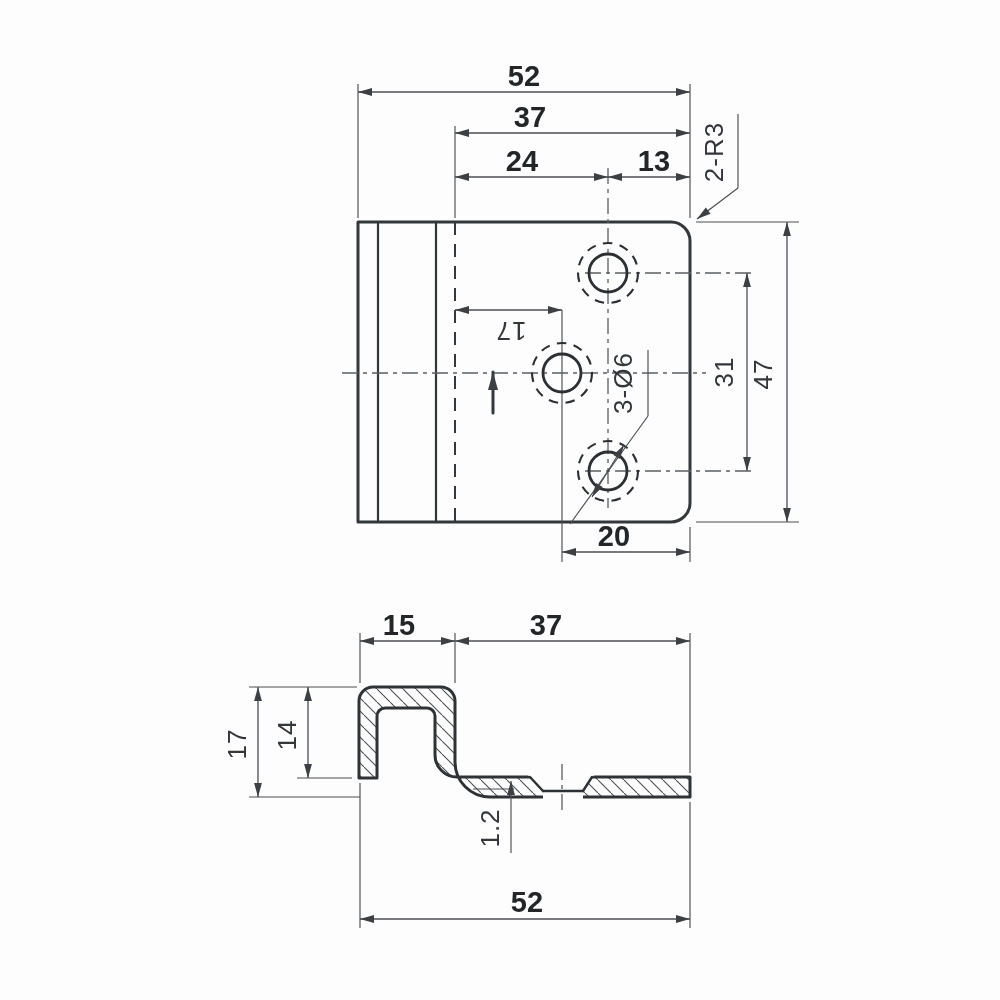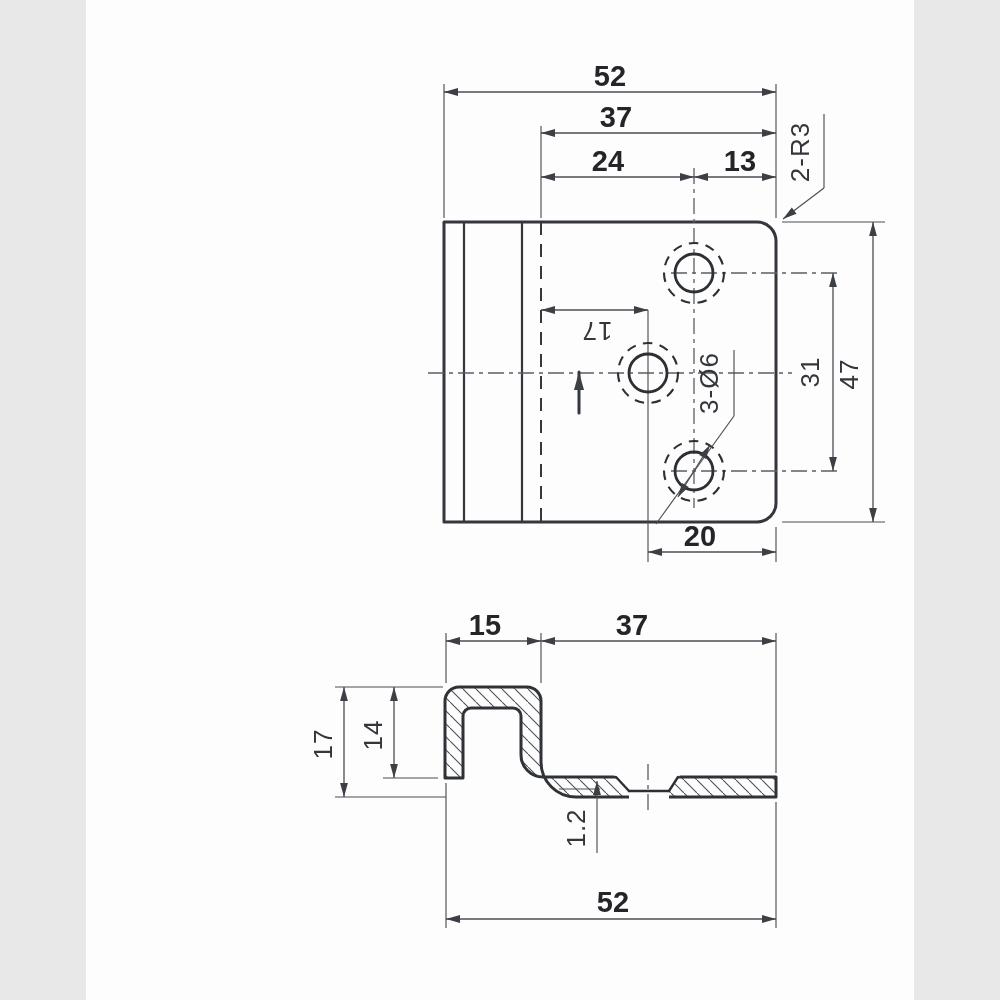--- a/index.html
+++ b/index.html
@@ -4,7 +4,7 @@
 <style>
   html,body{margin:0;padding:0;background:#e8e8e8;}
   .page{
-    position:relative;width:828px;height:1000px;margin:0 auto;
+    position:relative;width:1000px;height:1000px;margin:0 auto;
     background:#fdfdfd;overflow:hidden;
     font-family:"Liberation Sans", sans-serif;
   }

